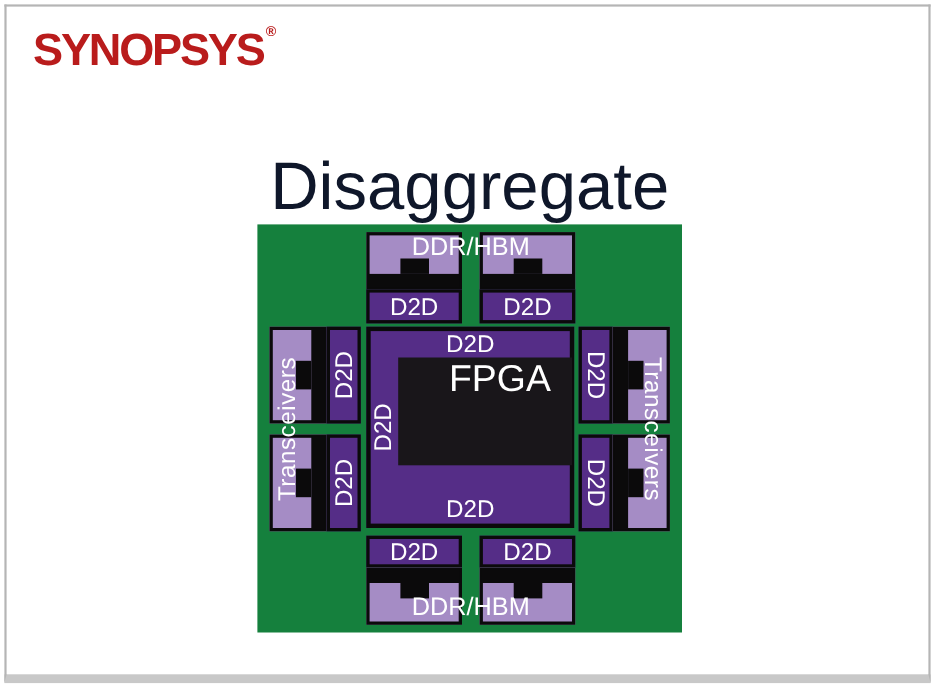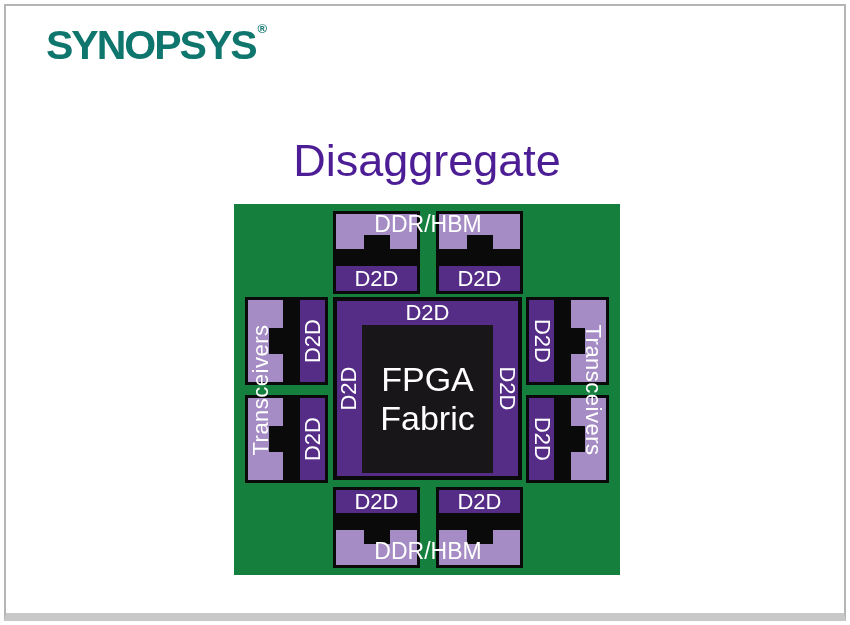--- a/index.html
+++ b/index.html
@@ -8,8 +8,8 @@
   .frame{position:absolute;inset:4px;border:2px solid #b5b5b5;border-bottom:8px solid #c8c8c8;
          pointer-events:none;box-sizing:border-box;}
   
-  .logo{position:absolute;left:30px;top:22px;color:#0f766e;font-weight:bold;
-        font-size:41px;letter-spacing:-2px;line-height:1;margin-left:16px;}
+  .logo{position:absolute;left:30px;top:22px;color:#b91c1c;font-weight:bold;
+        font-size:41px;letter-spacing:-2px;line-height:1;}
   .logo .reg{font-size:13px;vertical-align:26px;letter-spacing:0;margin-left:2px;}
   
   .title{position:absolute;left:224px;top:136px;width:406px;margin:0;text-align:center;

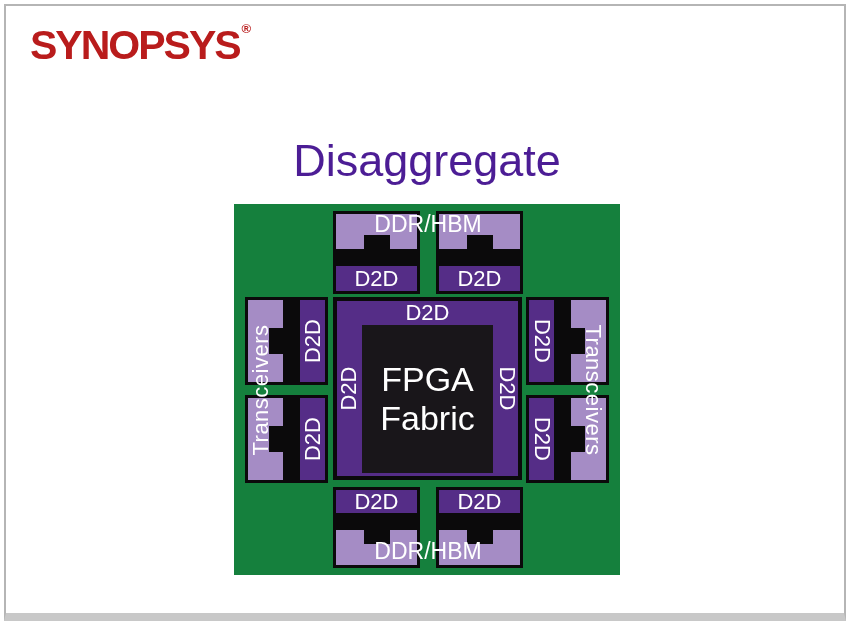--- a/index.html
+++ b/index.html
@@ -13,7 +13,7 @@
   .logo .reg{font-size:13px;vertical-align:26px;letter-spacing:0;margin-left:2px;}
   
   .title{position:absolute;left:224px;top:136px;width:406px;margin:0;text-align:center;
-         font-size:45px;font-weight:500;color:#4c1d95;line-height:1.1;}
+         font-size:61px;font-weight:500;color:#0f172a;line-height:1.1;}
   
   .substrate{position:absolute;left:234px;top:204px;width:386px;height:371px;background:#15803d;}
   

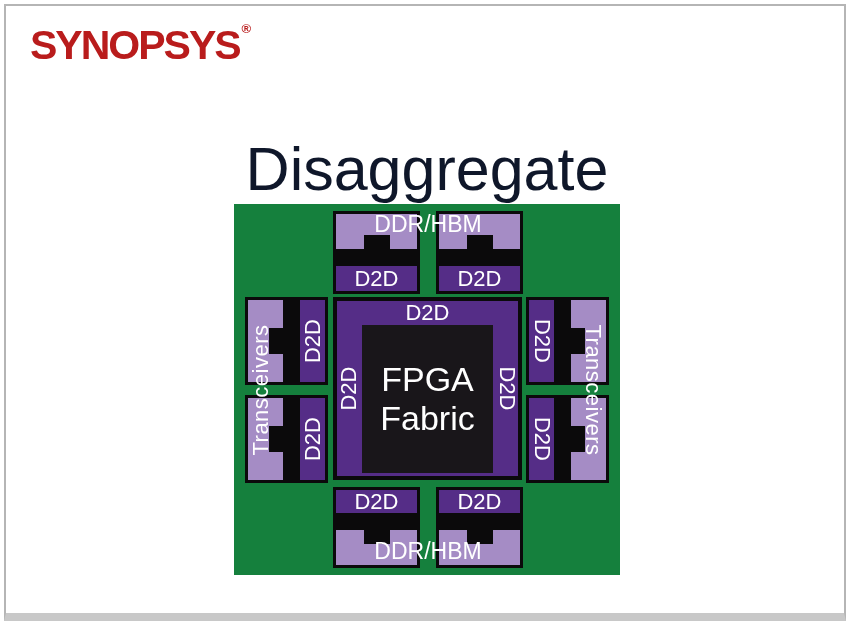--- a/index.html
+++ b/index.html
@@ -65,9 +65,9 @@
   
   .center-asm{position:absolute;left:99px;top:93px;width:189px;height:183px;
         border:4px solid #0b0a0b;background:#552d87;box-sizing:border-box;}
-  .core{position:absolute;left:25px;top:24px;width:131px;height:148px;background:#19161a;
-        color:#fff;display:flex;flex-direction:column;justify-content:center;align-items:center;
-        font-size:34px;line-height:1.15;}
+  .core{position:absolute;left:25px;top:24px;width:131px;height:98px;background:#19161a;
+        color:#fff;display:flex;flex-direction:column;justify-content:space-between;align-items:center;
+        font-size:34px;line-height:1.15;padding-left:27px;}
   .ring-top{position:absolute;left:0;right:0;top:1px;text-align:center;}
   .ring-bottom{position:absolute;left:0;right:0;bottom:2px;text-align:center;}
   .ring-left{position:absolute;left:-19px;top:76px;width:62px;height:23px;text-align:center;transform:rotate(-90deg);}

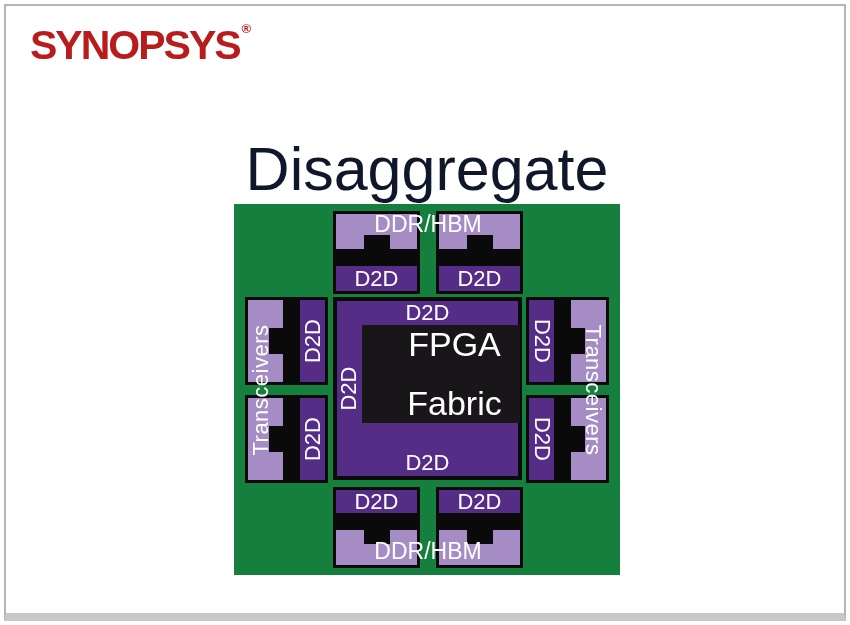--- a/index.html
+++ b/index.html
@@ -156,7 +156,6 @@
       <span class="lbl ring-right">D2D</span>
       <div class="core">
         <div>FPGA</div>
-        <div>Fabric</div>
       </div>
     </div>
 

